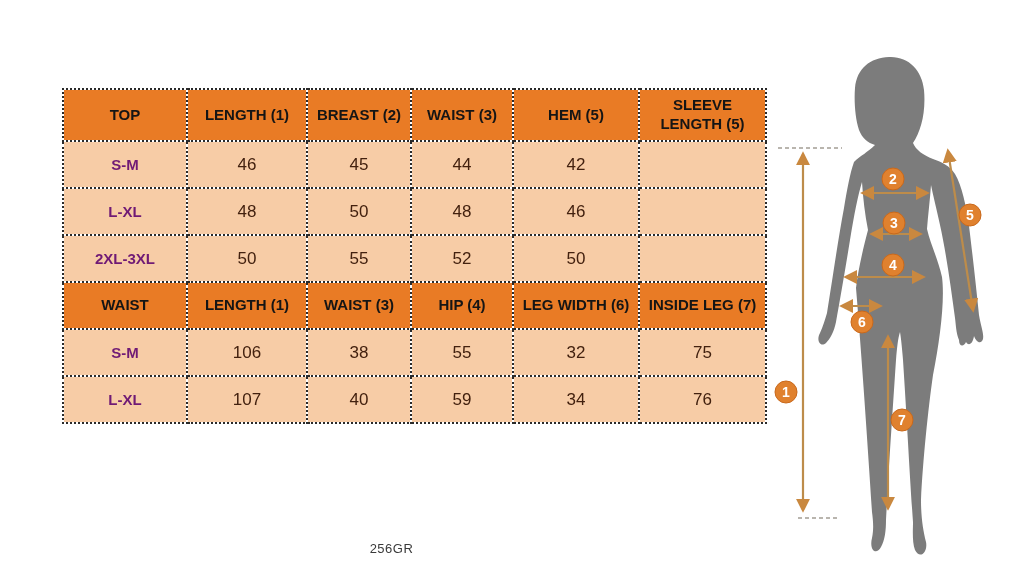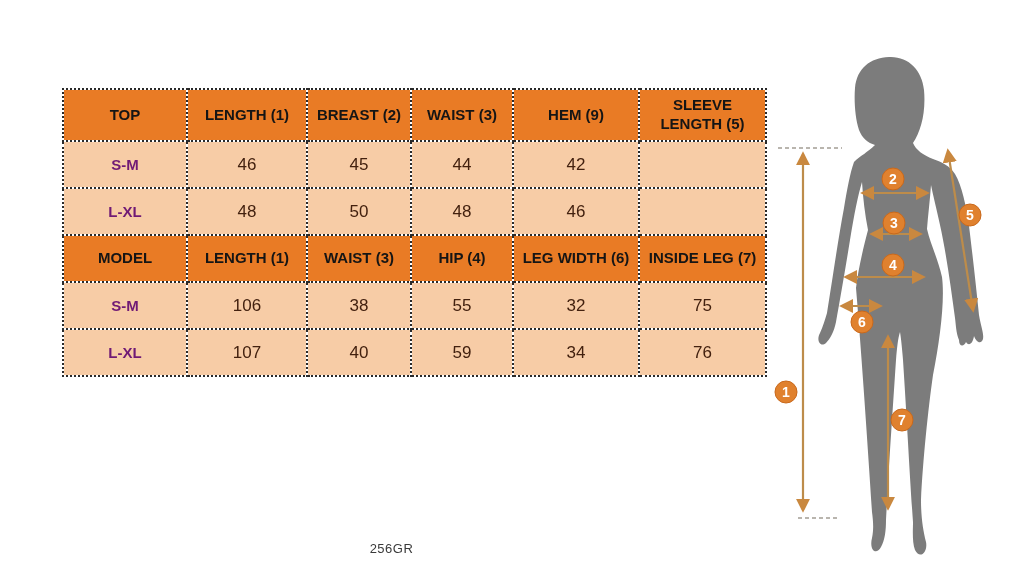--- a/index.html
+++ b/index.html
@@ -69,7 +69,7 @@
       <th class="hdr">LENGTH (1)</th>
       <th class="hdr">BREAST (2)</th>
       <th class="hdr">WAIST (3)</th>
-      <th class="hdr">HEM (9)</th>
+      <th class="hdr">HEM (5)</th>
       <th class="hdr">SLEEVE LENGTH (5)</th>
     </tr>
     <tr class="r-d">

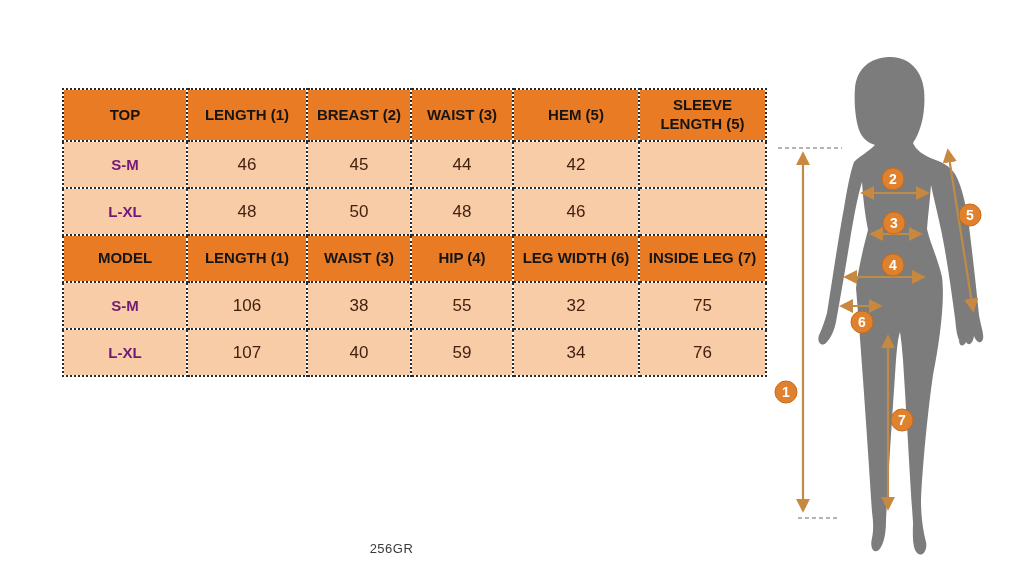--- a/index.html
+++ b/index.html
@@ -86,6 +86,14 @@
       <td class="cell">50</td>
       <td class="cell">48</td>
       <td class="cell">46</td>
+      <td class="cell"></td>
+    </tr>
+    <tr class="r-d">
+      <td class="size-lbl">2XL-3XL</td>
+      <td class="cell">50</td>
+      <td class="cell">55</td>
+      <td class="cell">52</td>
+      <td class="cell">50</td>
       <td class="cell"></td>
     </tr>
     <tr class="r-d">

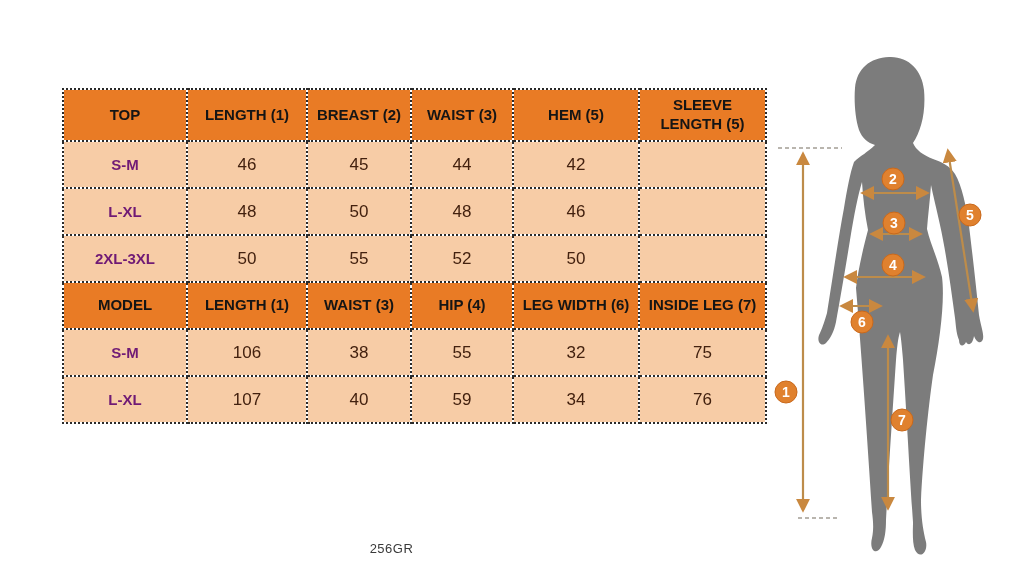--- a/index.html
+++ b/index.html
@@ -97,7 +97,7 @@
       <td class="cell"></td>
     </tr>
     <tr class="r-d">
-      <th class="hdr">MODEL</th>
+      <th class="hdr">WAIST</th>
       <th class="hdr">LENGTH (1)</th>
       <th class="hdr">WAIST (3)</th>
       <th class="hdr">HIP (4)</th>

